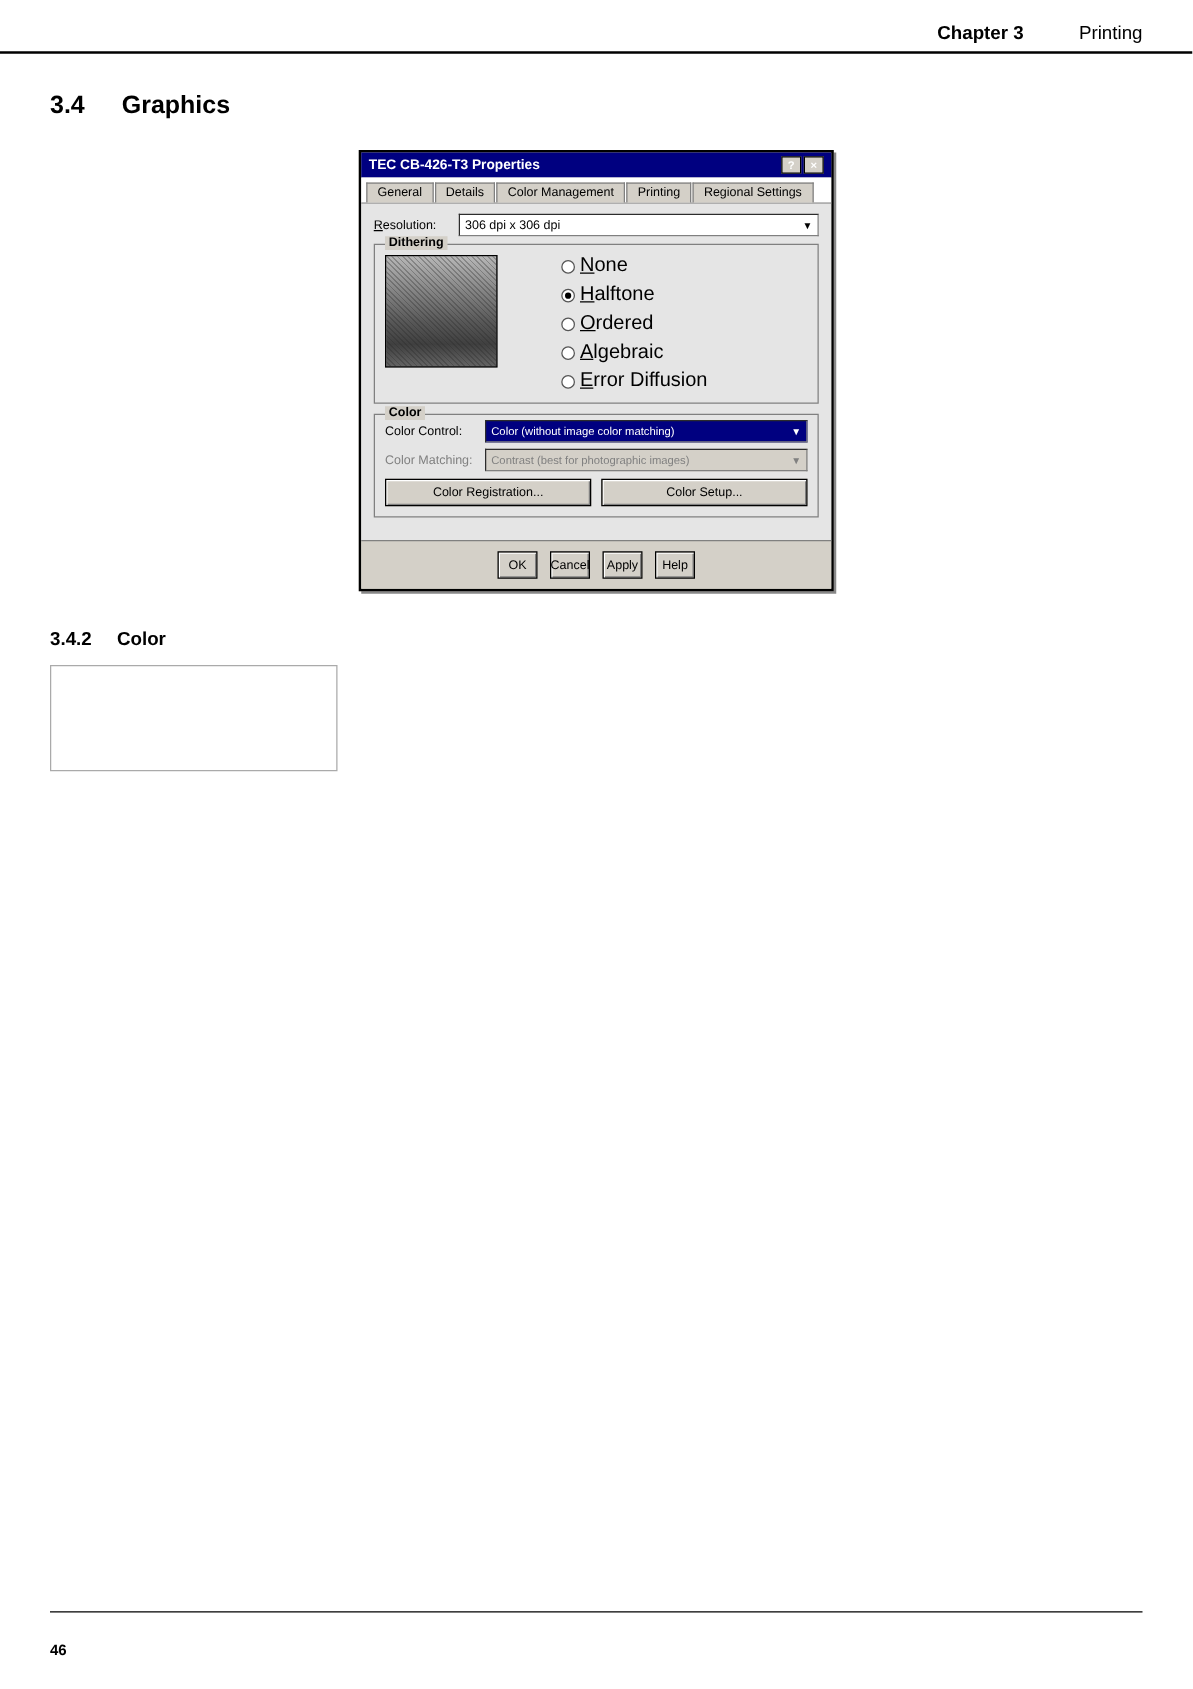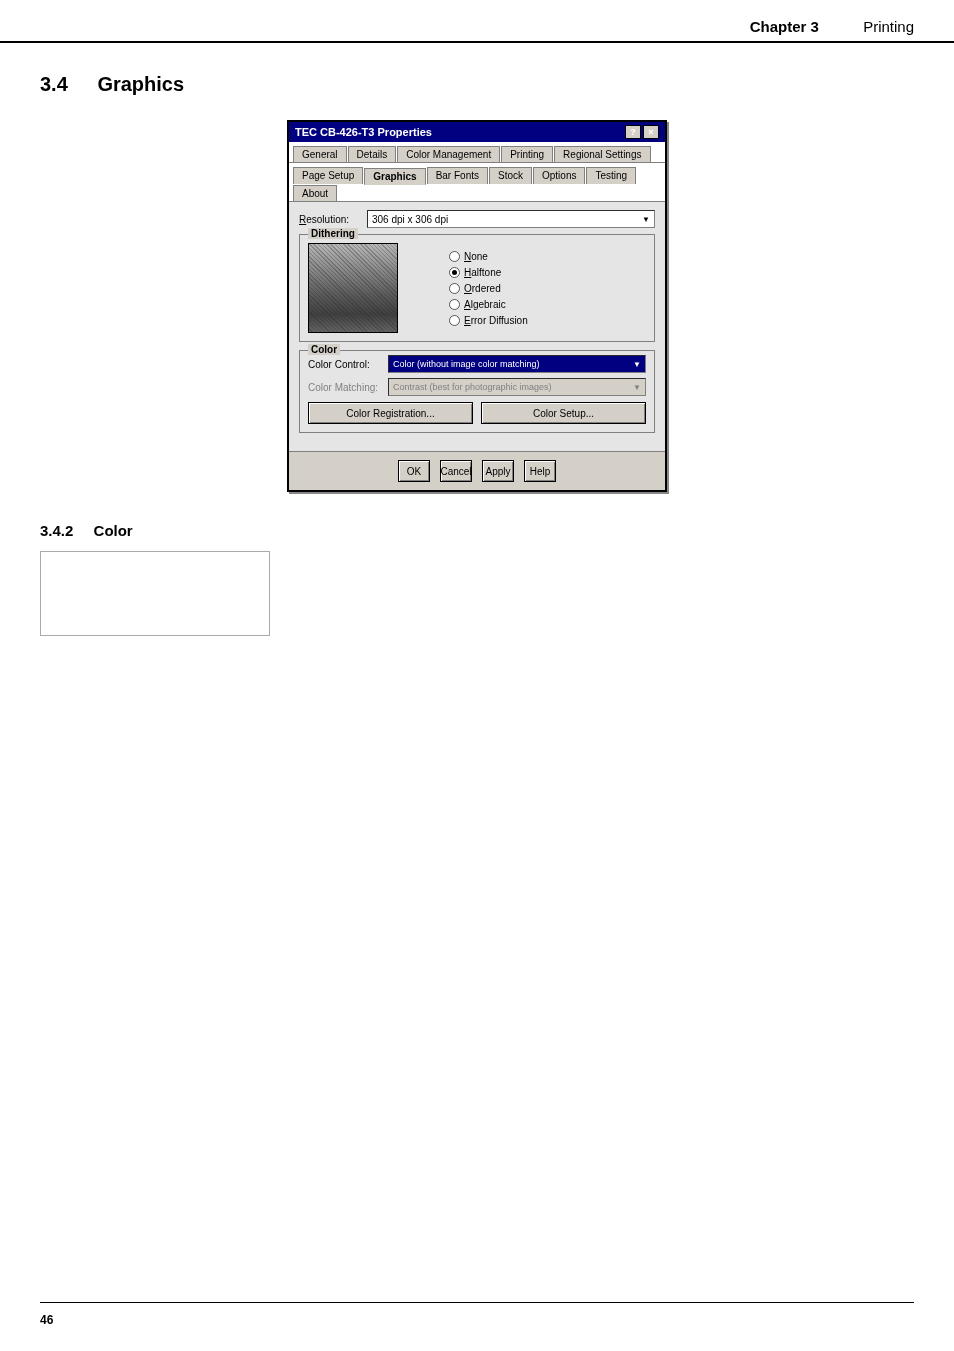--- a/index.html
+++ b/index.html
@@ -348,15 +348,6 @@
         <div class="tab">Regional Settings</div>
       </div>
 
-      <div class="tab-bar-top">
-        <div class="tab">Page Setup</div>
-        <div class="tab active">Graphics</div>
-        <div class="tab">Bar Fonts</div>
-        <div class="tab">Stock</div>
-        <div class="tab">Options</div>
-        <div class="tab">Testing</div>
-        <div class="tab">About</div>
-      </div>
 
       <div class="win-body">
 

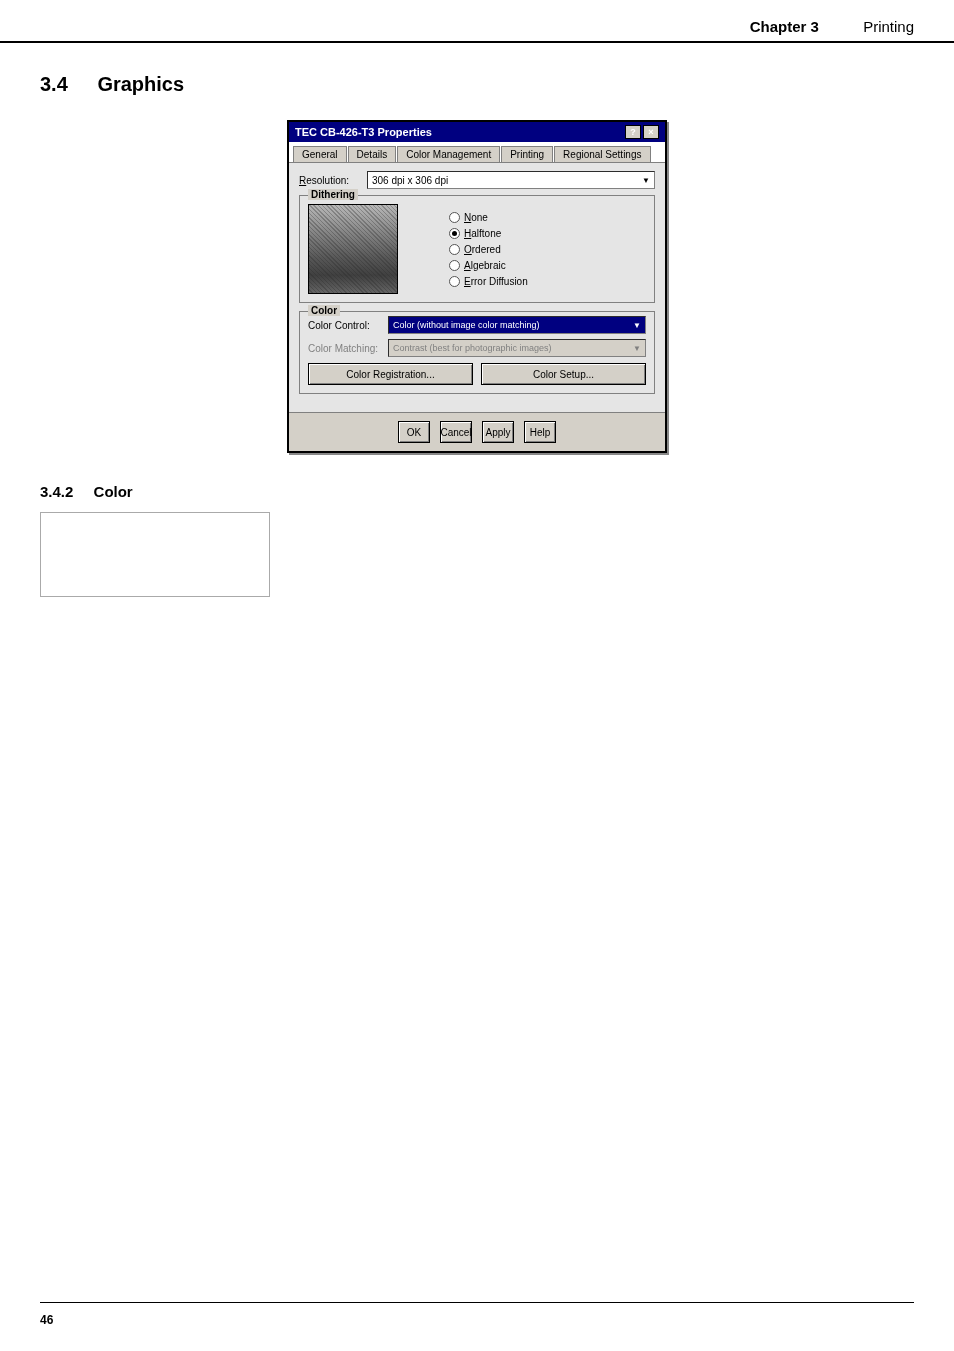--- a/index.html
+++ b/index.html
@@ -200,7 +200,7 @@
       display: flex;
       align-items: center;
       gap: 4px;
-      font-size: 10px;
+      font-size: 16px;
       padding-left: 41px;
     }
     .radio-circle {

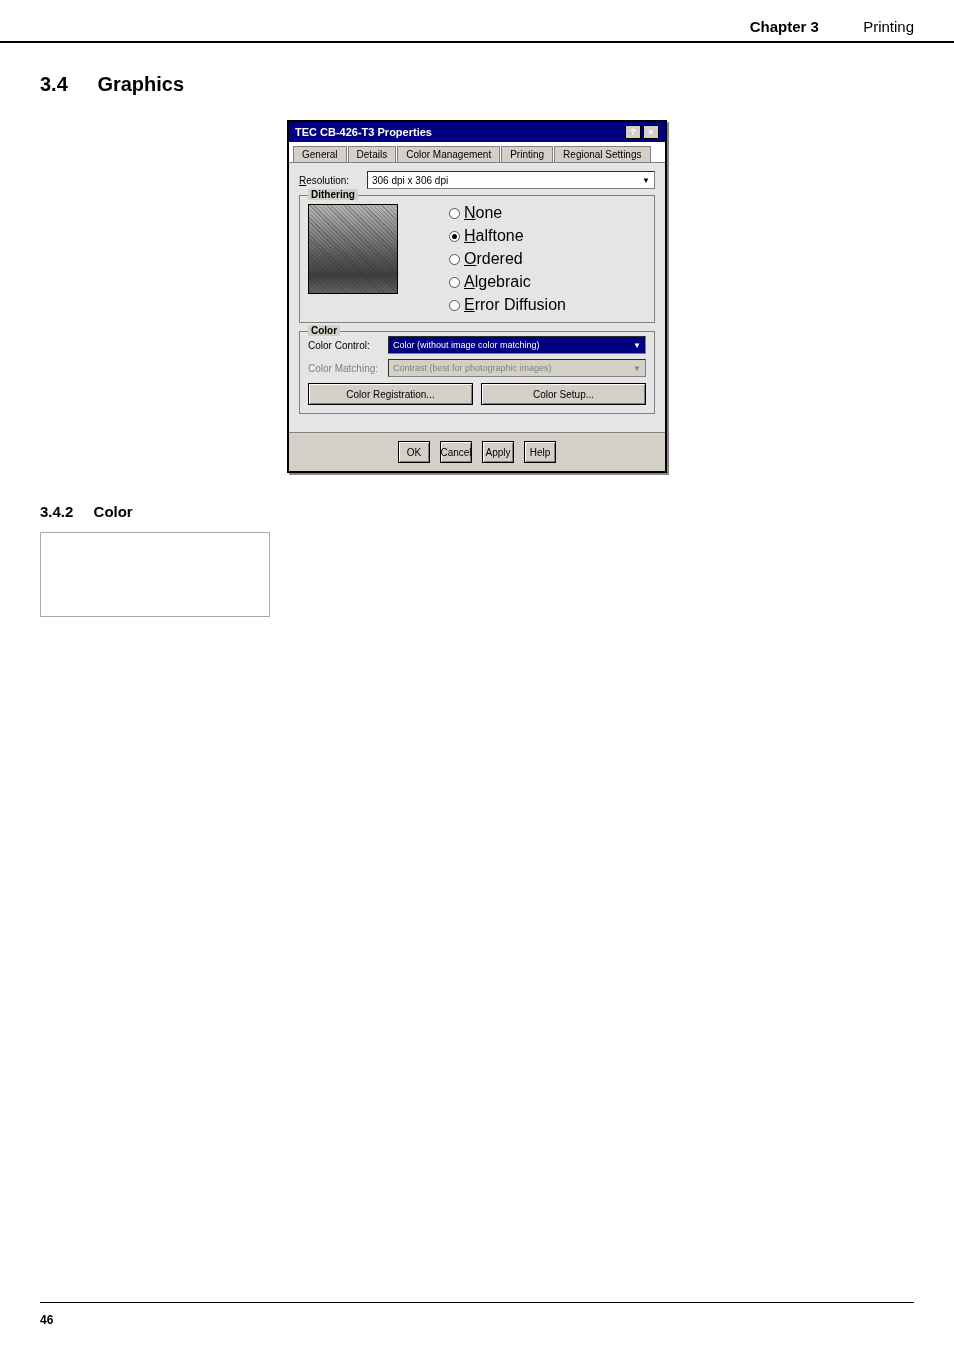--- a/index.html
+++ b/index.html
@@ -305,7 +305,7 @@
       display: flex;
       align-items: flex-start;
       border-top: 1px solid #000;
-      padding-top: 10px;
+      padding-top: 23px;
     }
     .page-num {
       font-size: 12px;

